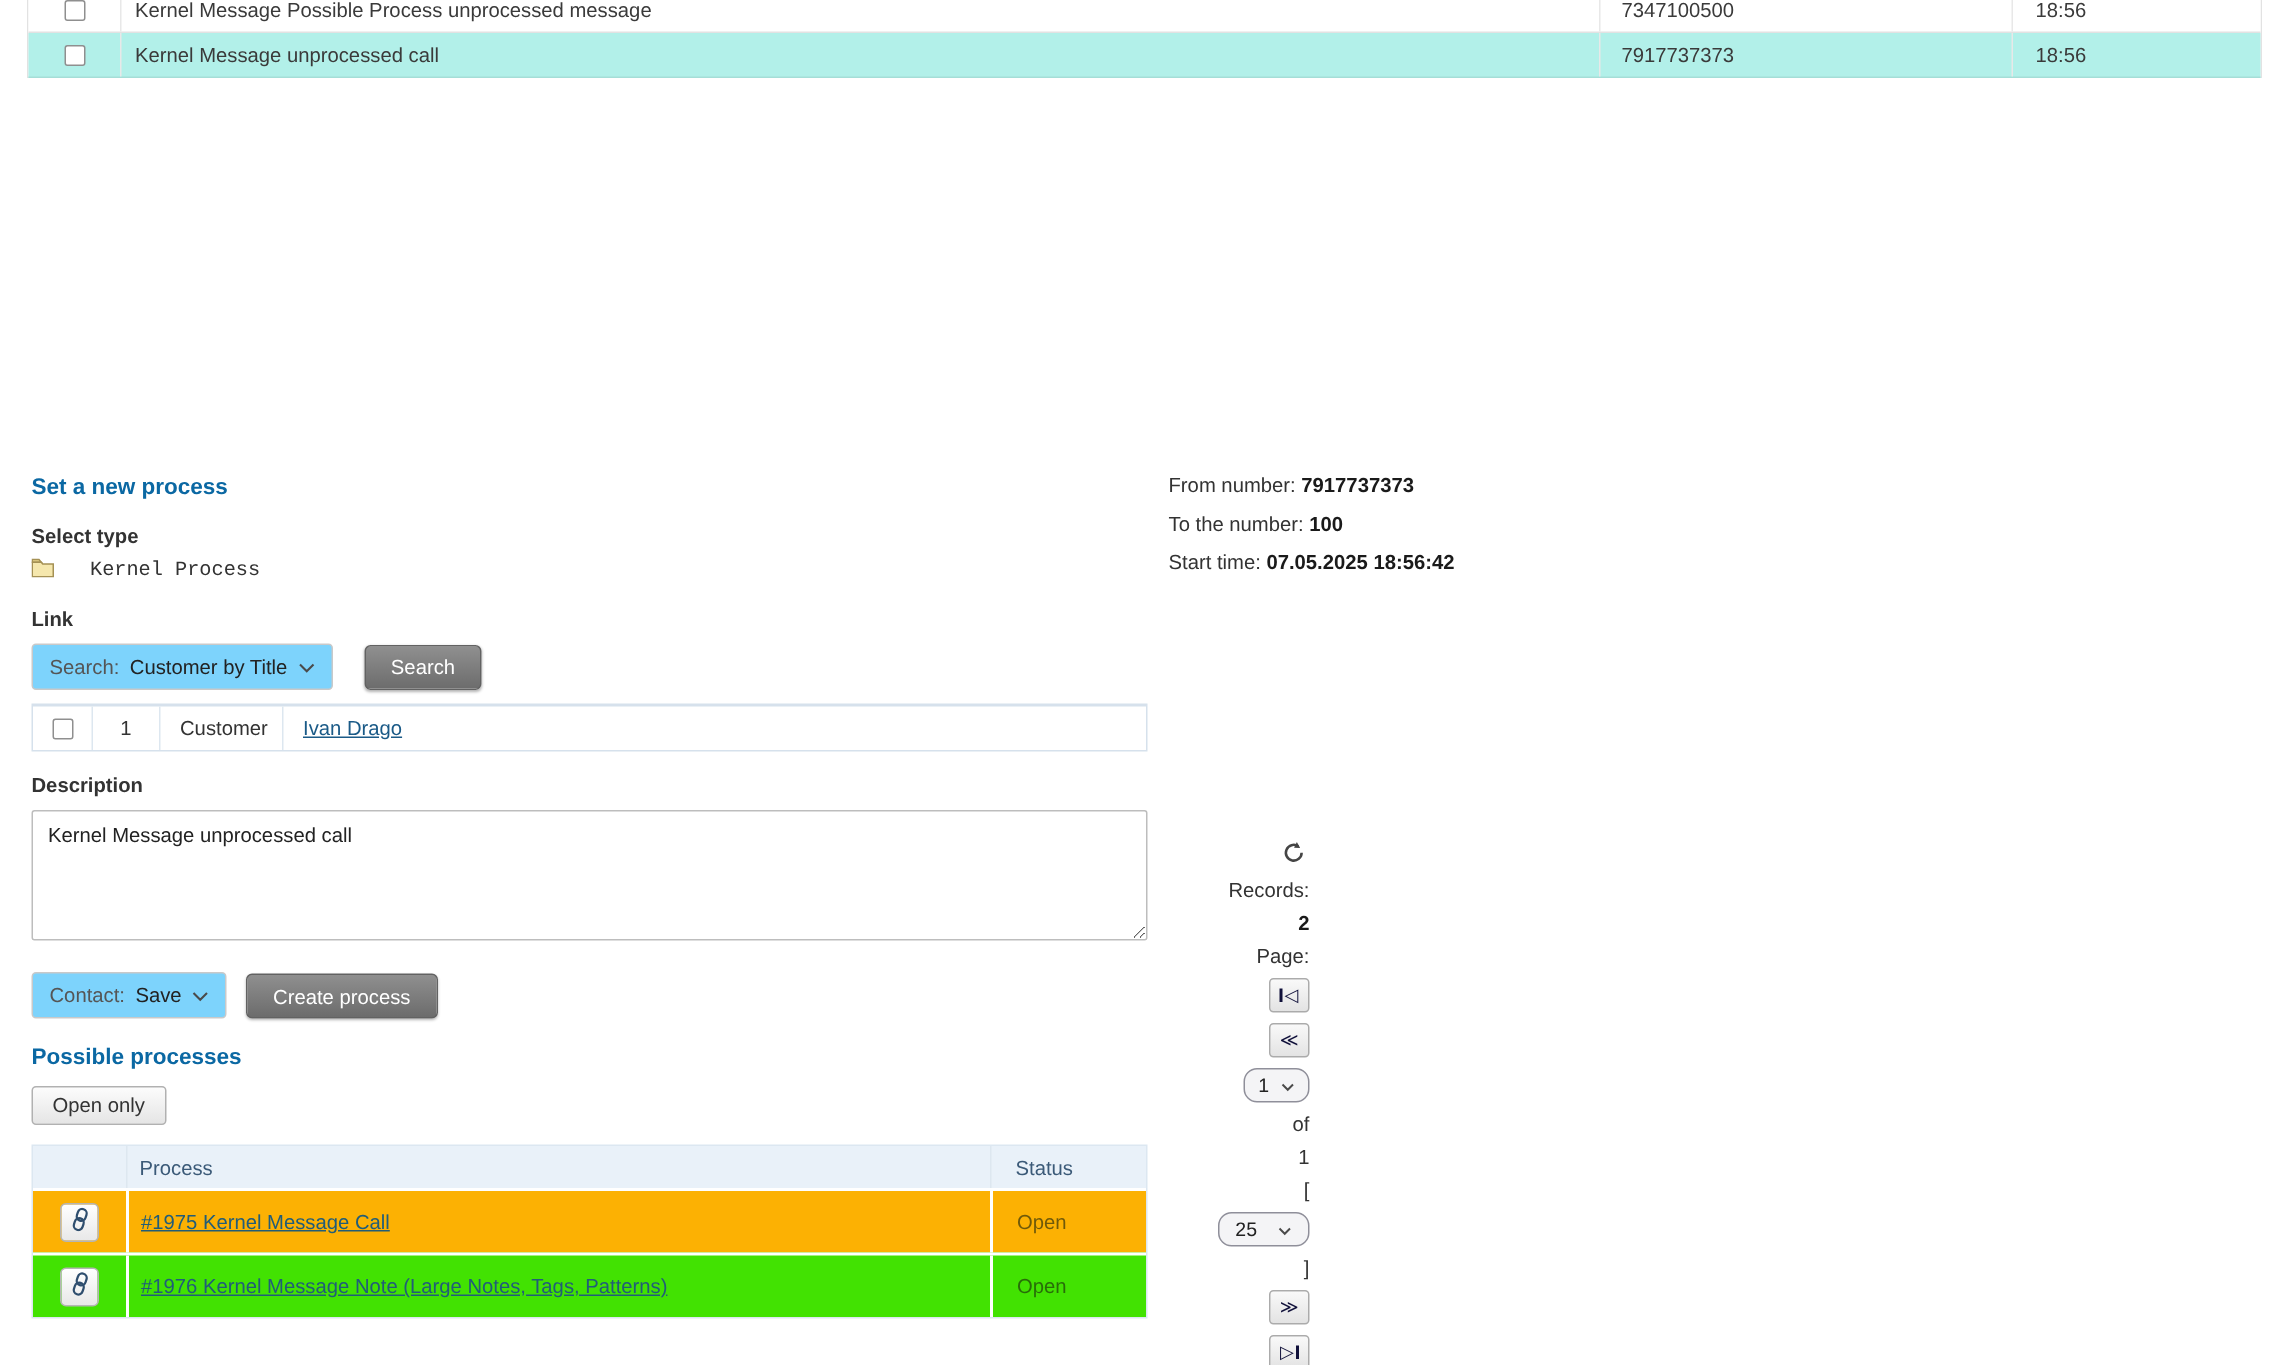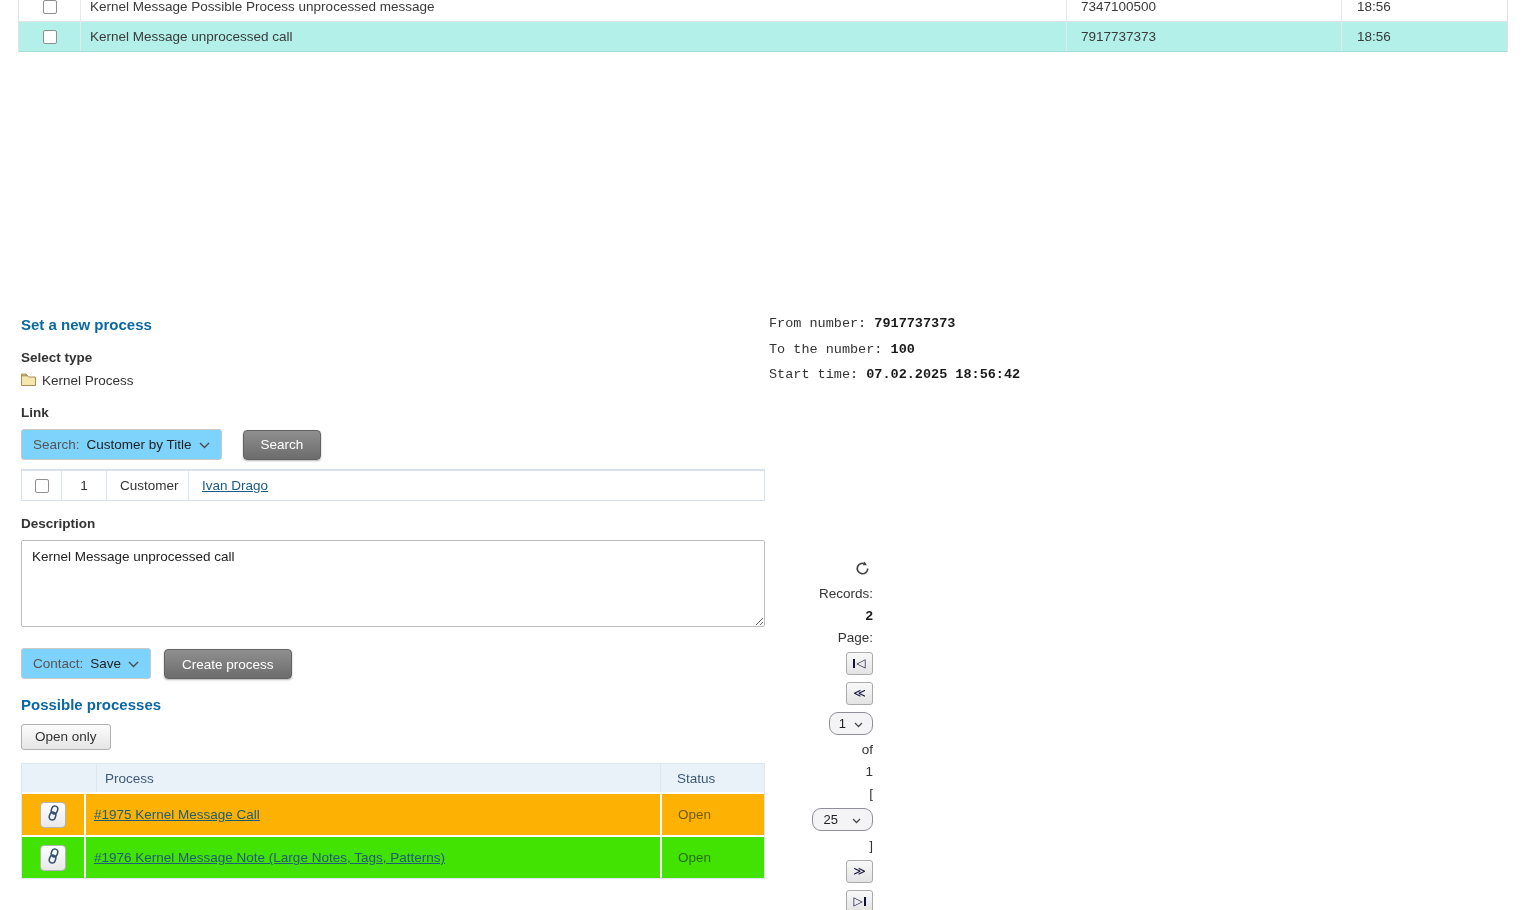--- a/index.html
+++ b/index.html
@@ -26,7 +26,7 @@
   
   .main { display:flex; margin:264px 0 0 21px; align-items:flex-start; }
   .left { width:744px; flex:0 0 744px; }
-  .right { margin-left:4px;font-family:Liberation Mono, monospace; }
+  .right { margin-left:14px; }
   h2 { font-size:15px; font-weight:bold; color:#0b68a3; margin:0; }
   h3 { font-size:13.5px; font-weight:bold; color:#333; margin:0; }
   .mt-selecttype { margin-top:17px; }

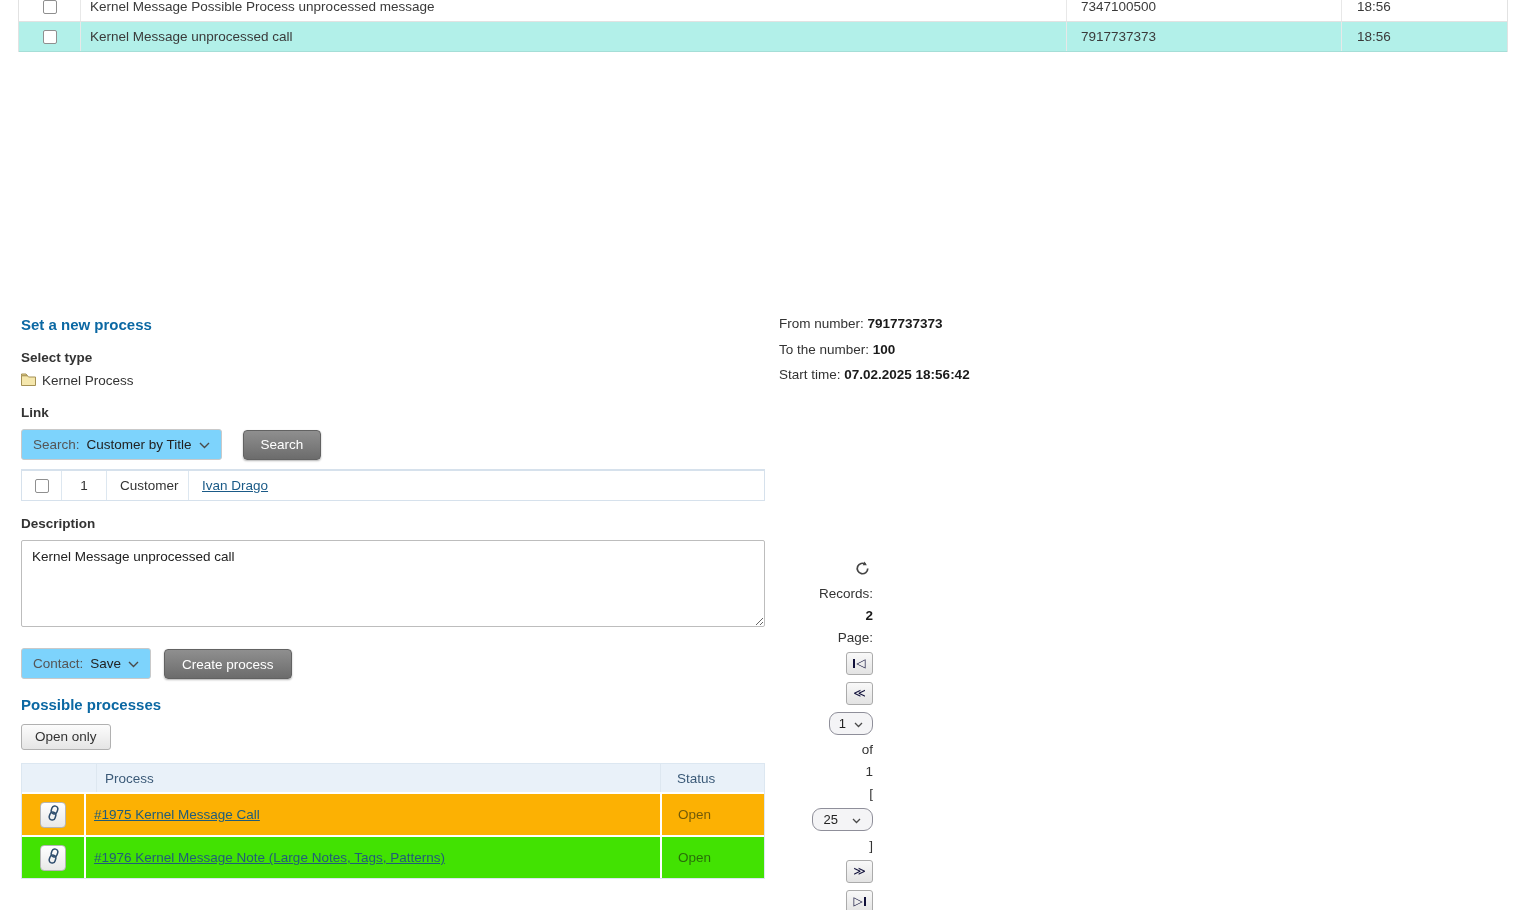--- a/index.html
+++ b/index.html
@@ -30,7 +30,7 @@
   h2 { font-size:15px; font-weight:bold; color:#0b68a3; margin:0; }
   h3 { font-size:13.5px; font-weight:bold; color:#333; margin:0; }
   .mt-selecttype { margin-top:17px; }
-  .type-row { display:flex; align-items:center; gap:6px; margin-top:7px; height:17px; }
+  .type-row { display:flex; align-items:center; gap:24px; margin-top:7px; height:17px;font-family:Liberation Mono, monospace; }
   .mt-link { margin-top:16px; }
   .controls-row { display:flex; align-items:center; margin-top:9px; }
   

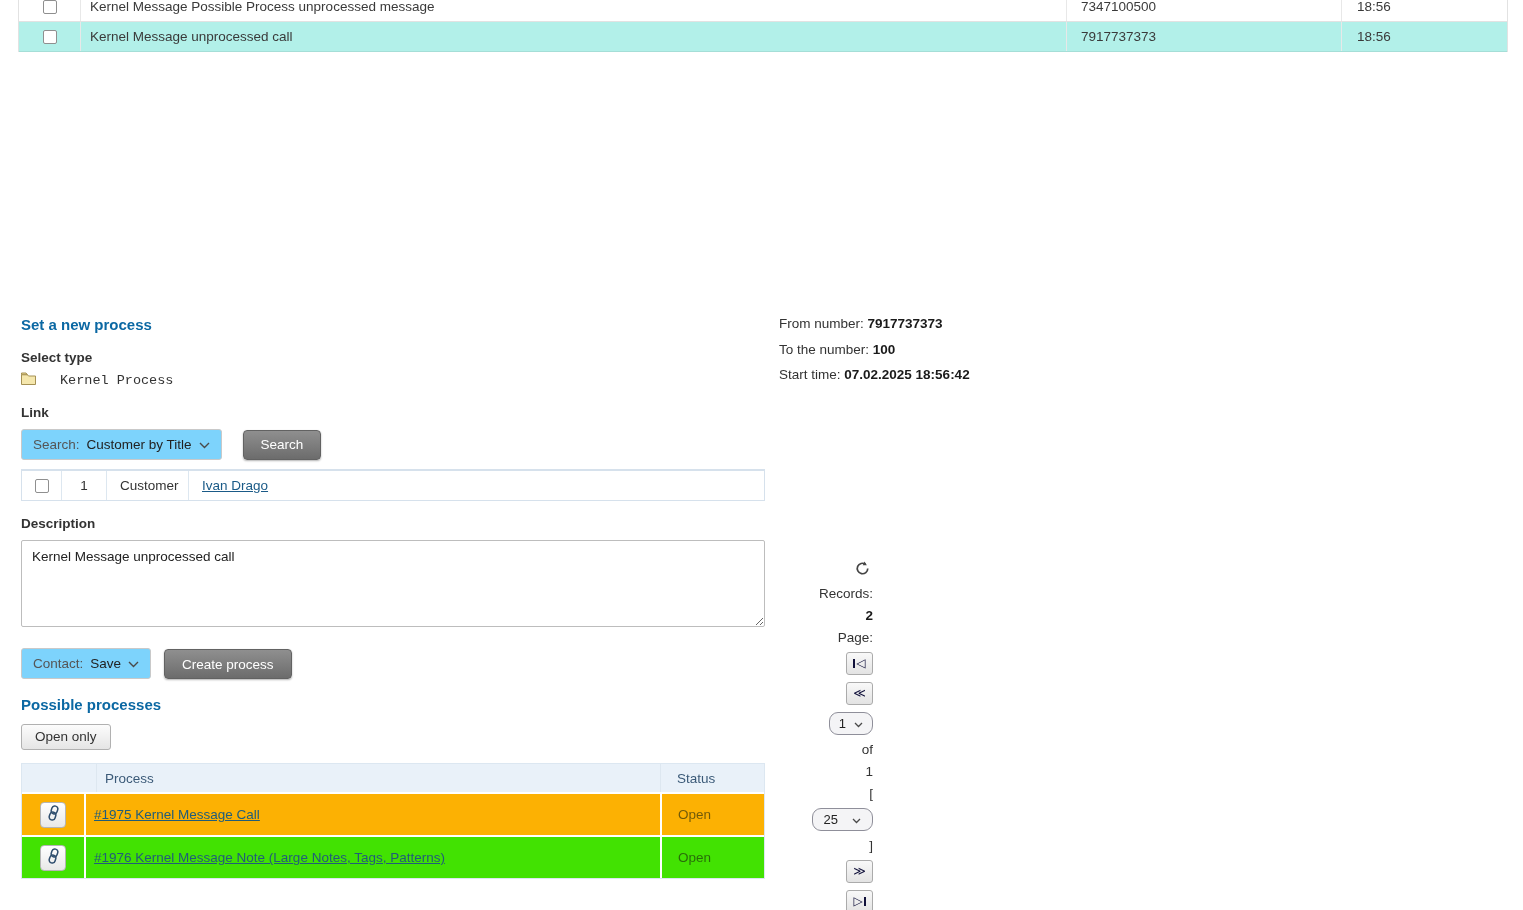--- a/index.html
+++ b/index.html
@@ -296,7 +296,7 @@
     </p>
     <p>
       <span>Start time:</span>
-      <b>07.02.2025 18:56:42</b>
+      <b>07.05.2025 18:56:42</b>
     </p>
   </div>
 </div>

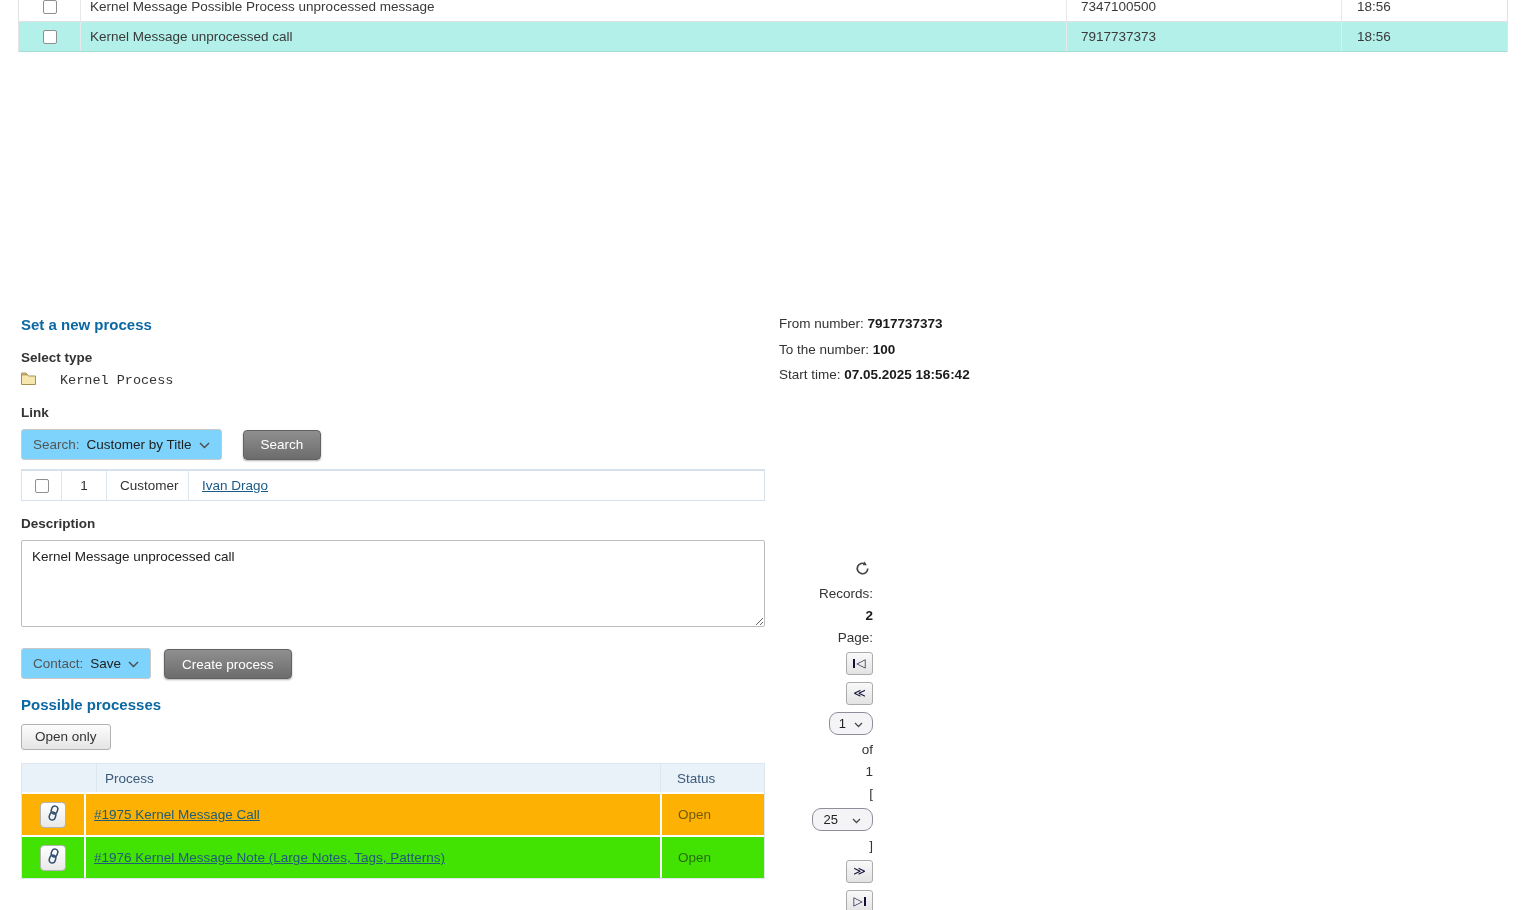--- a/index.html
+++ b/index.html
@@ -87,7 +87,7 @@
   
   .proc-table { width:744px; margin-top:13px; border:1px solid #dce7f1; background:#fff; }
   .pt-row { display:flex; align-items:stretch; }
-  .pt-head { height:28px; background:#e9f1f9; color:#3b5a78;padding-left:12px; }
+  .pt-head { height:28px; background:#e9f1f9; color:#3b5a78; }
   .pt-body { height:43px; border-top:2px solid #fff;text-align:center; }
   .pt-cell { display:flex; align-items:center; }
   .pc1 { width:62px; justify-content:center; }

